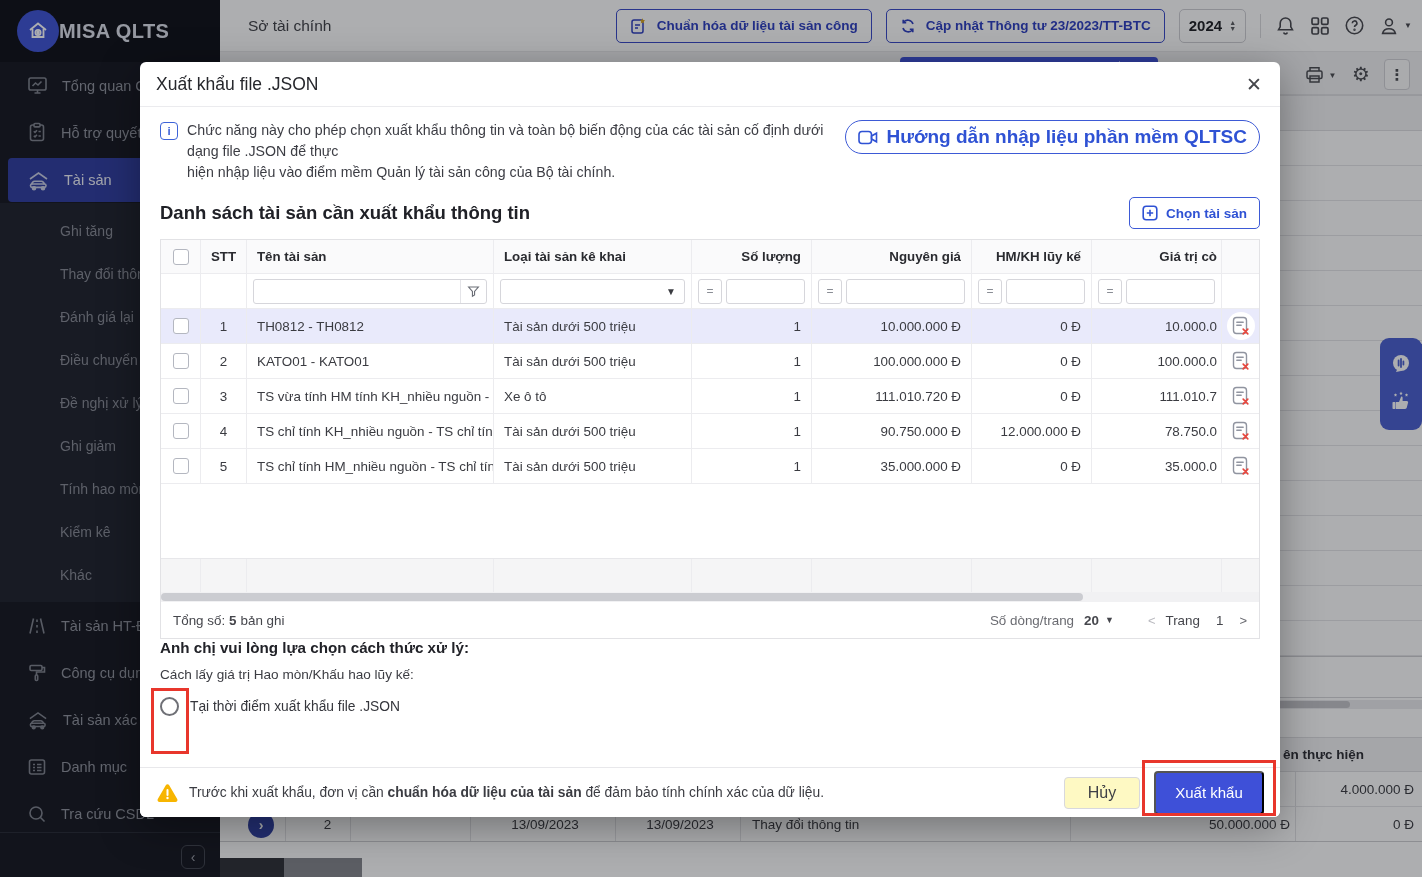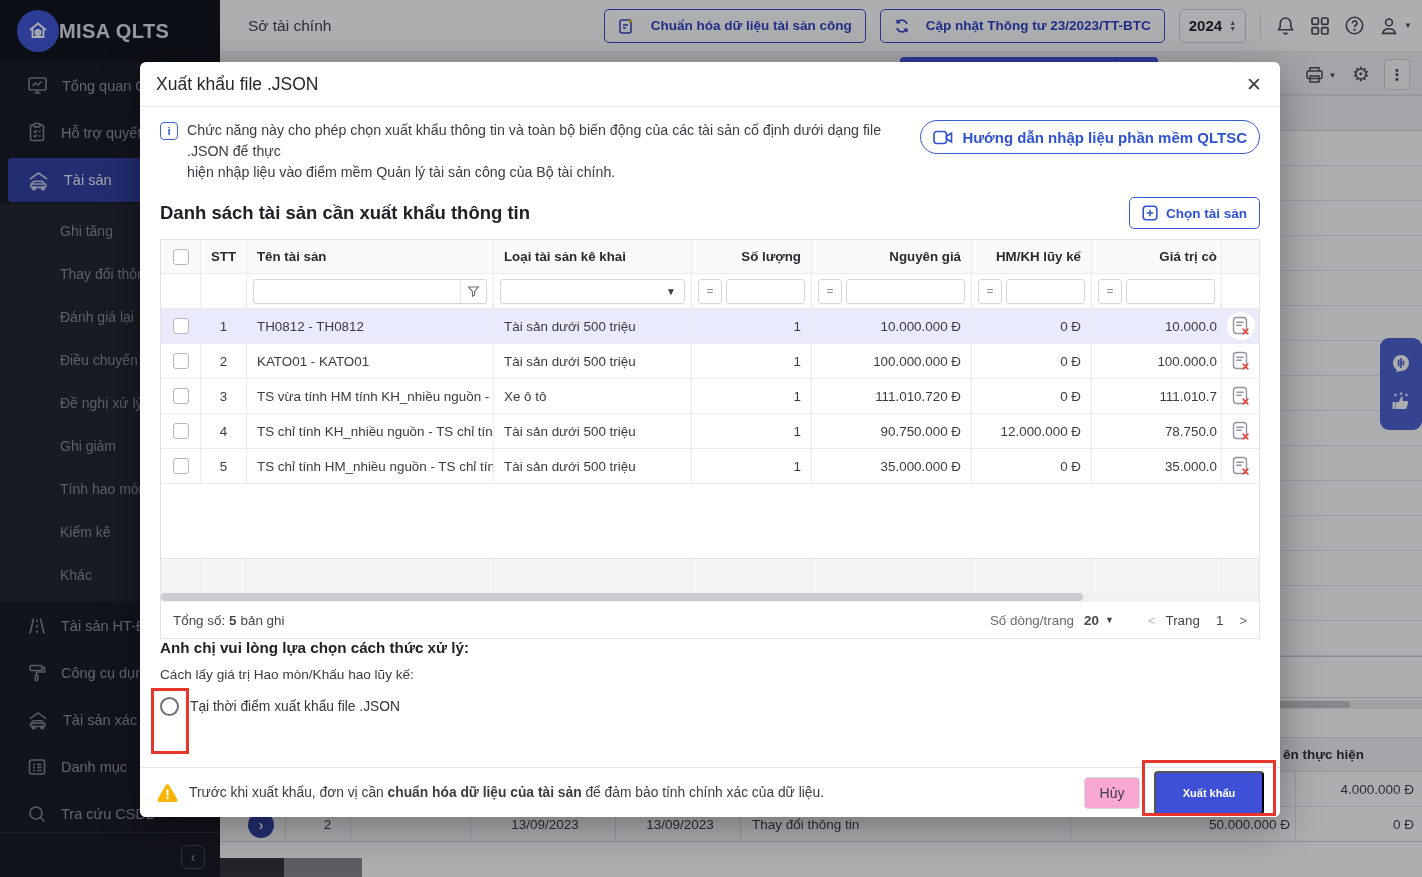--- a/index.html
+++ b/index.html
@@ -14,7 +14,7 @@
   .topbar{position:absolute;left:220px;top:0;width:1202px;height:52px;background:#fff;border-bottom:1px solid #e8e8ea;display:flex;align-items:center}
   .pgtitle{position:absolute;left:28px;font-size:15.5px;color:#3f4046}
   .tb-right{position:absolute;right:10px;display:flex;align-items:center;gap:14px;height:100%}
-  .obtn{display:flex;align-items:center;gap:16px;height:34px;padding:0 13px;border:1px solid #3748c8;border-radius:5px;color:#2c3ec0;font-size:13.5px;font-weight:bold;background:#fff;white-space:nowrap}
+  .obtn{display:flex;align-items:center;gap:10px;height:34px;padding:0 13px;border:1px solid #3748c8;border-radius:5px;color:#2c3ec0;font-size:13.5px;font-weight:bold;background:#fff;white-space:nowrap}
   .yearbox{display:flex;align-items:center;gap:7px;height:34px;padding:0 9px;border:1px solid #cfcfd4;border-radius:5px;font-weight:bold;font-size:15px;color:#1c1d22;background:#fff}
   .spin{display:flex;flex-direction:column;line-height:6px;font-size:7px;color:#5a5b60}
   .vsep{width:1px;height:24px;background:#d9d9dd}

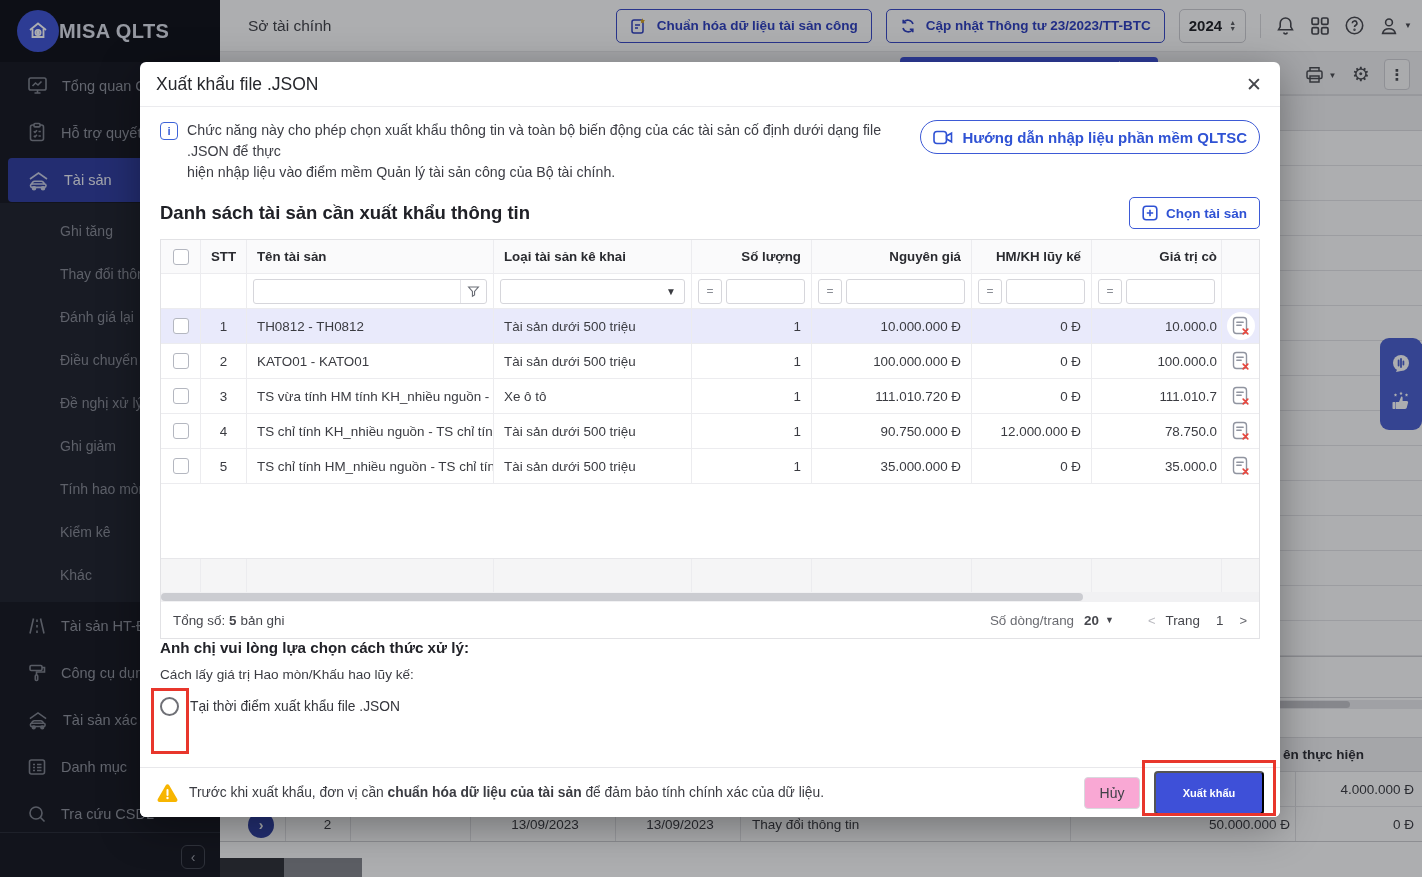--- a/index.html
+++ b/index.html
@@ -52,7 +52,7 @@
   .inforow{display:flex;align-items:flex-start}
   .info-ic{width:18px;height:18px;border:1.6px solid #3d63d8;border-radius:4px;color:#3d63d8;font-size:11.5px;font-weight:bold;display:flex;align-items:center;justify-content:center;margin-top:2px;flex:none;font-style:normal}
   .infotext{margin-left:9px;font-size:14.2px;line-height:21px;color:#3c3d44;flex:1}
-  .linkbtn{display:flex;align-items:center;gap:9px;height:34px;padding:9px 12px;border:1px solid #3d5ad6;border-radius:17px;color:#2f52d4;font-size:15px;font-weight:bold;background:#fff;white-space:nowrap;flex:none}
+  .linkbtn{display:flex;align-items:center;gap:9px;height:34px;padding:9px 12px;border:1px solid #3d5ad6;border-radius:17px;color:#2f52d4;font-size:19px;font-weight:bold;background:#fff;white-space:nowrap;flex:none}
   .secrow{margin-top:14px;display:flex;align-items:center;justify-content:space-between}
   .sectitle{font-size:18.5px;font-weight:bold;color:#202127}
   .selbtn{display:flex;align-items:center;gap:8px;height:32px;padding:0 12px;border:1px solid #3d5ad6;border-radius:5px;color:#2f52d4;font-size:13.5px;font-weight:bold;background:#fff}

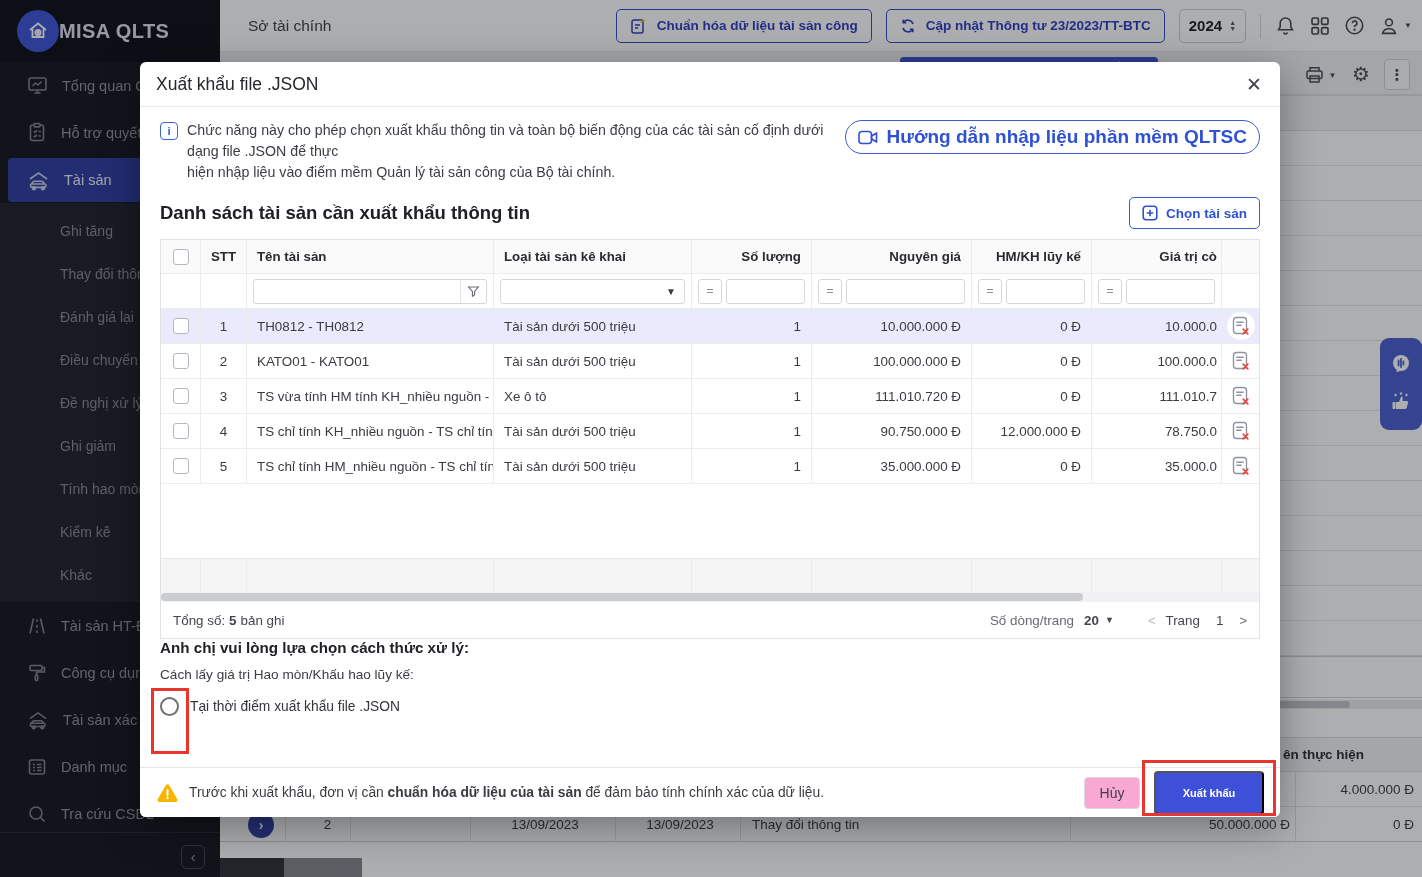--- a/index.html
+++ b/index.html
@@ -102,7 +102,7 @@
 
   .m-foot{position:absolute;left:0;right:0;bottom:0;height:50px;border-top:1px solid #e8e8eb;display:flex;align-items:center;padding:0 16px;border-radius:0 0 6px 6px;background:#fff}
   .warntext{margin-left:10px;font-size:13.8px;color:#3b3c42}
-  .btn-cancel{width:56px;height:32px;border:1px solid #d8d8dd;border-radius:4px;background:#f9a8d4;font-size:14px;color:#3f4046;display:flex;align-items:center;justify-content:center}
+  .btn-cancel{width:76px;height:32px;border:1px solid #d8d8dd;border-radius:4px;background:#fef9c3;font-size:16px;color:#3f4046;display:flex;align-items:center;justify-content:center}
   .btn-export{width:110px;height:44px;border-radius:4px;background:#3e50d8;color:#fff;font-weight:bold;font-size:11px;display:flex;align-items:center;justify-content:center;margin-left:14px}
   .exp-wrap{position:relative;margin-left:14px}
   .exp-wrap .btn-export{margin-left:0}

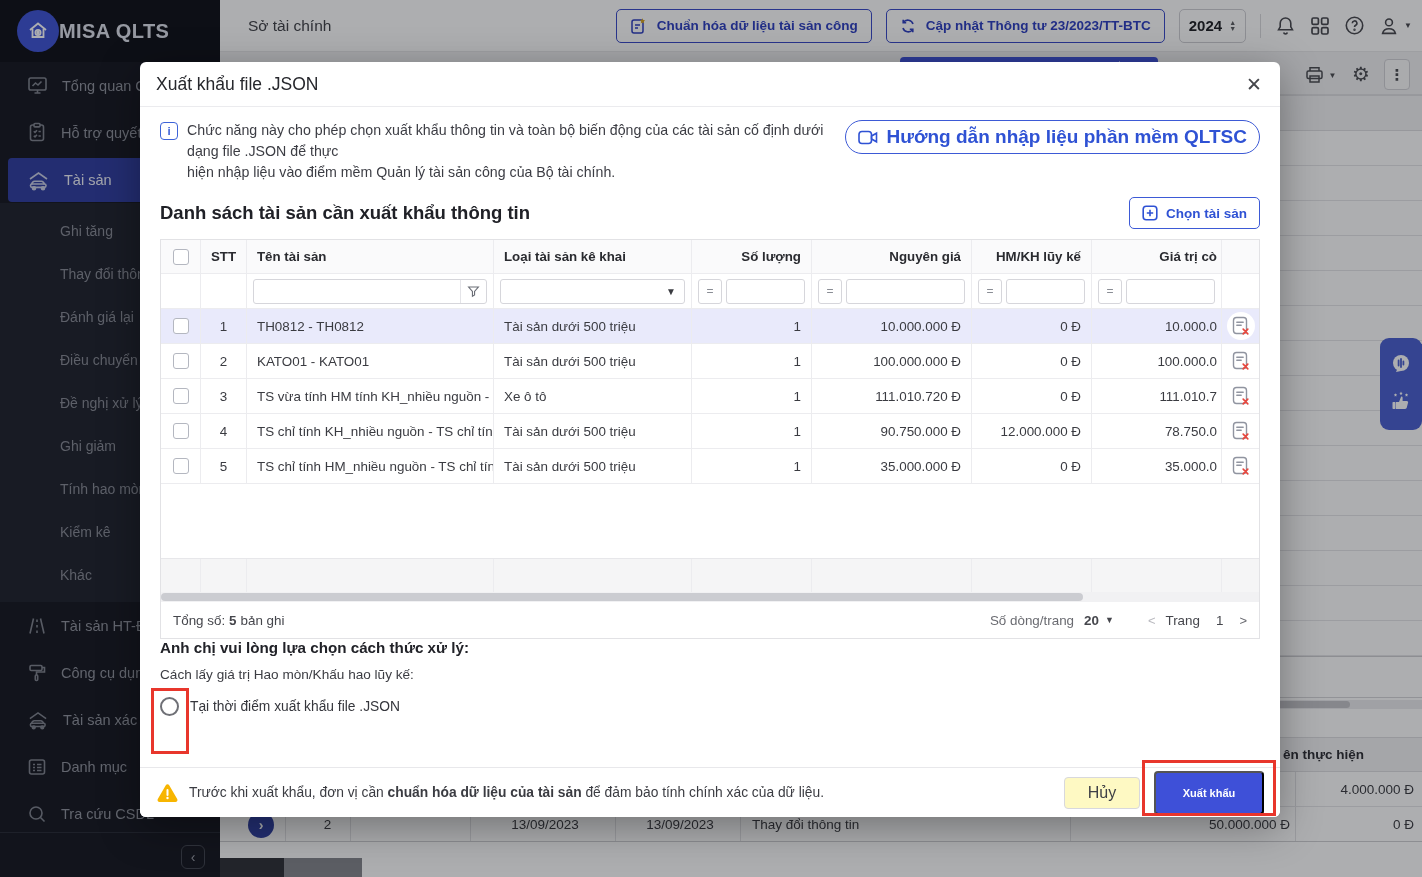--- a/index.html
+++ b/index.html
@@ -103,7 +103,7 @@
   .m-foot{position:absolute;left:0;right:0;bottom:0;height:50px;border-top:1px solid #e8e8eb;display:flex;align-items:center;padding:0 16px;border-radius:0 0 6px 6px;background:#fff}
   .warntext{margin-left:10px;font-size:13.8px;color:#3b3c42}
   .btn-cancel{width:76px;height:32px;border:1px solid #d8d8dd;border-radius:4px;background:#fef9c3;font-size:16px;color:#3f4046;display:flex;align-items:center;justify-content:center}
-  .btn-export{width:110px;height:44px;border-radius:4px;background:#3e50d8;color:#fff;font-weight:bold;font-size:11px;display:flex;align-items:center;justify-content:center;margin-left:14px}
+  .btn-export{width:110px;height:44px;border-radius:4px;background:#3e50d8;color:#fff;font-weight:normal;font-size:15px;display:flex;align-items:center;justify-content:center;margin-left:14px}
   .exp-wrap{position:relative;margin-left:14px}
   .exp-wrap .btn-export{margin-left:0}
 </style>

